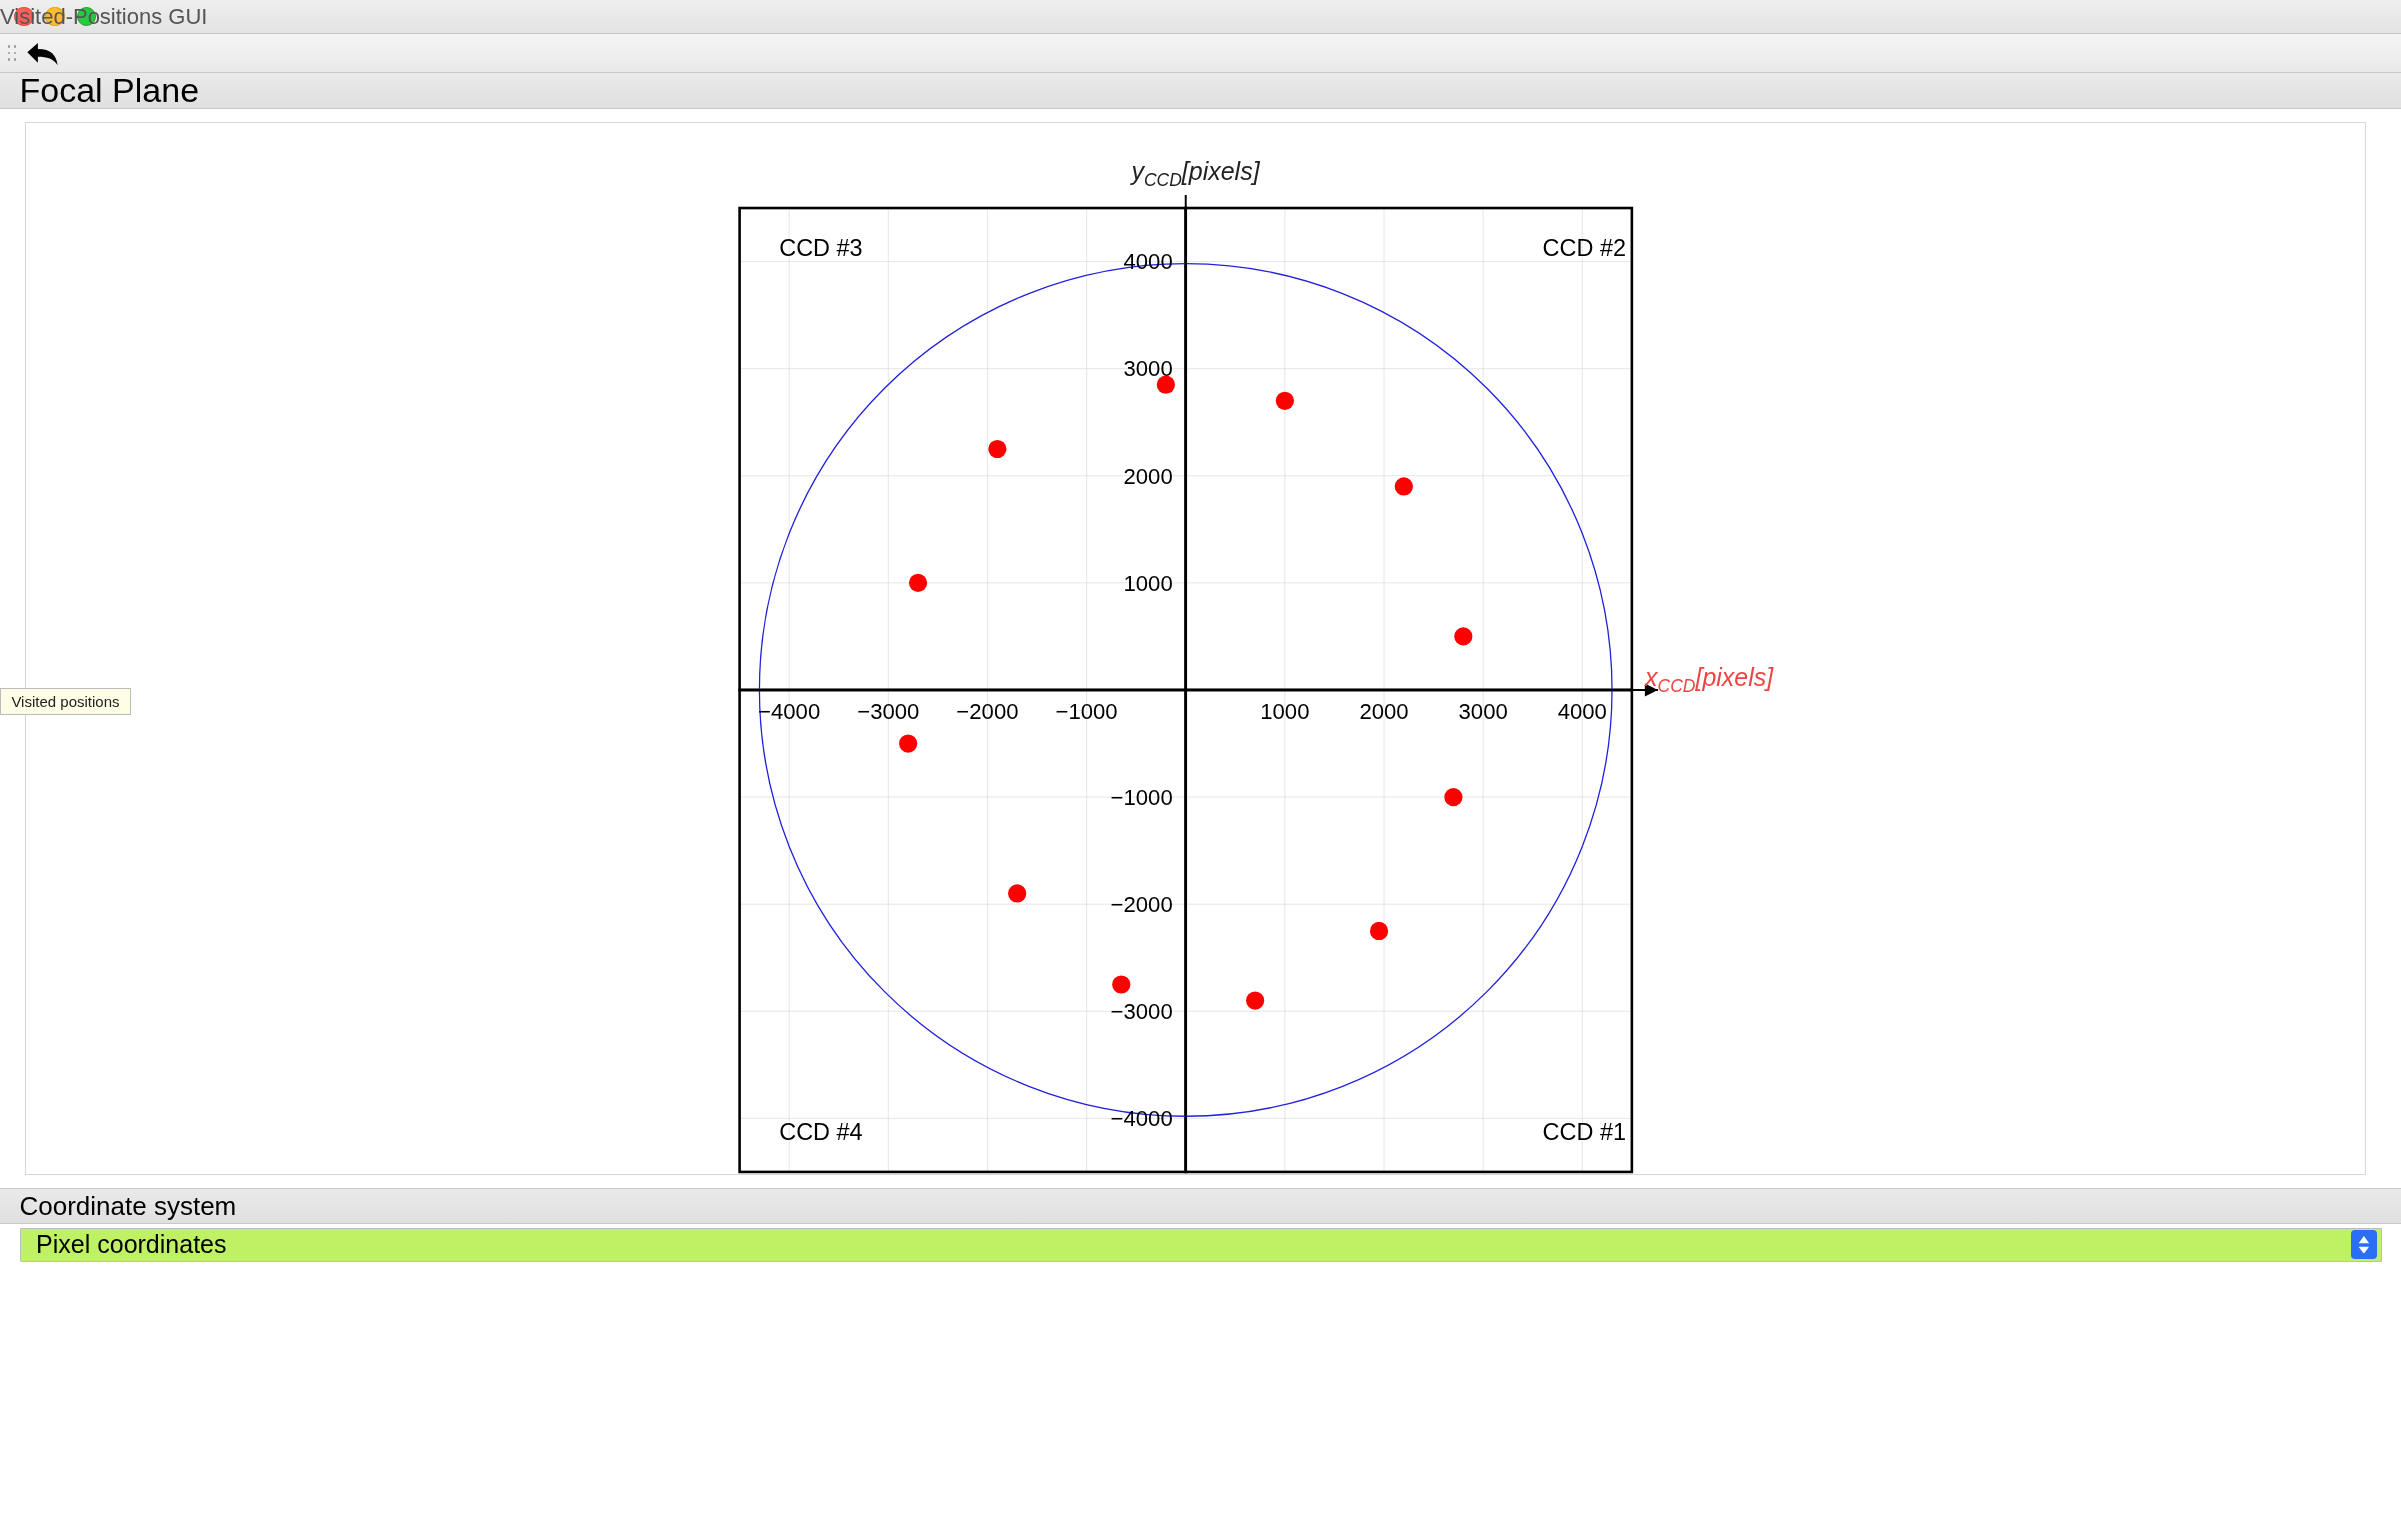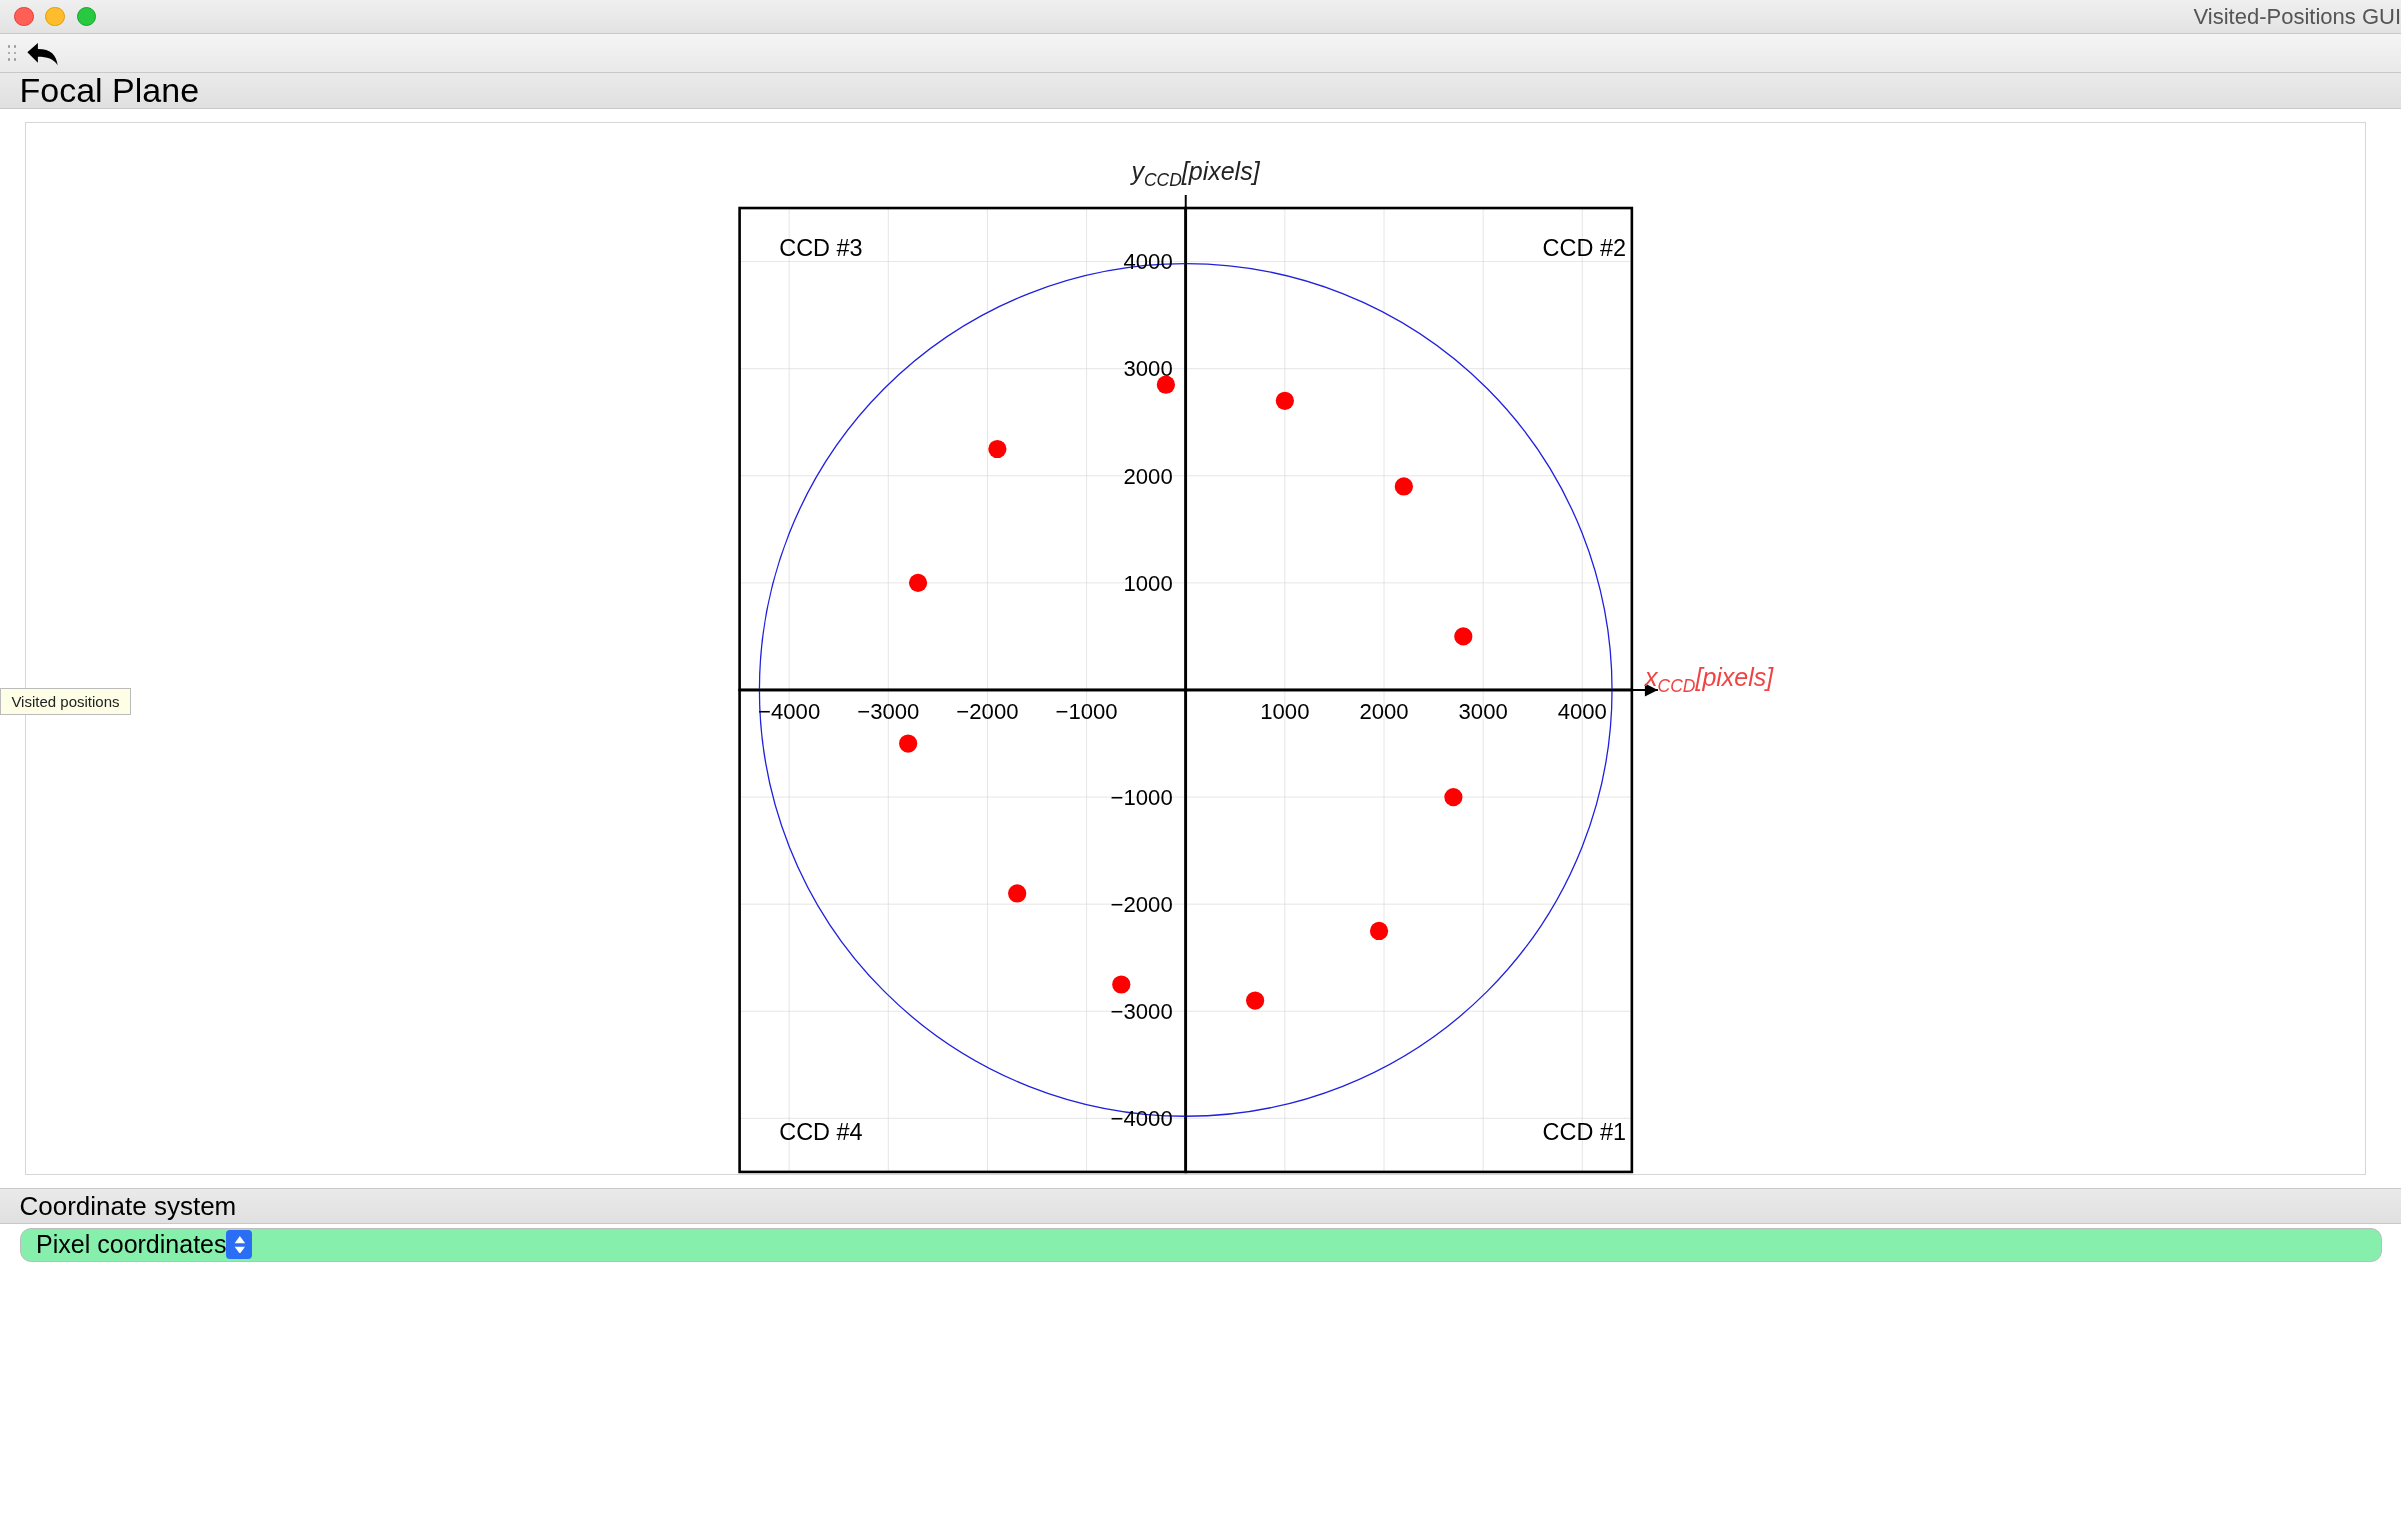--- a/index.html
+++ b/index.html
@@ -33,7 +33,7 @@
     .title-text {
       position: absolute;
       left: 0; right: 0;
-      text-align: right;
+      text-align: left;
       font-size: 22px;
       color: #555;
       pointer-events: none;

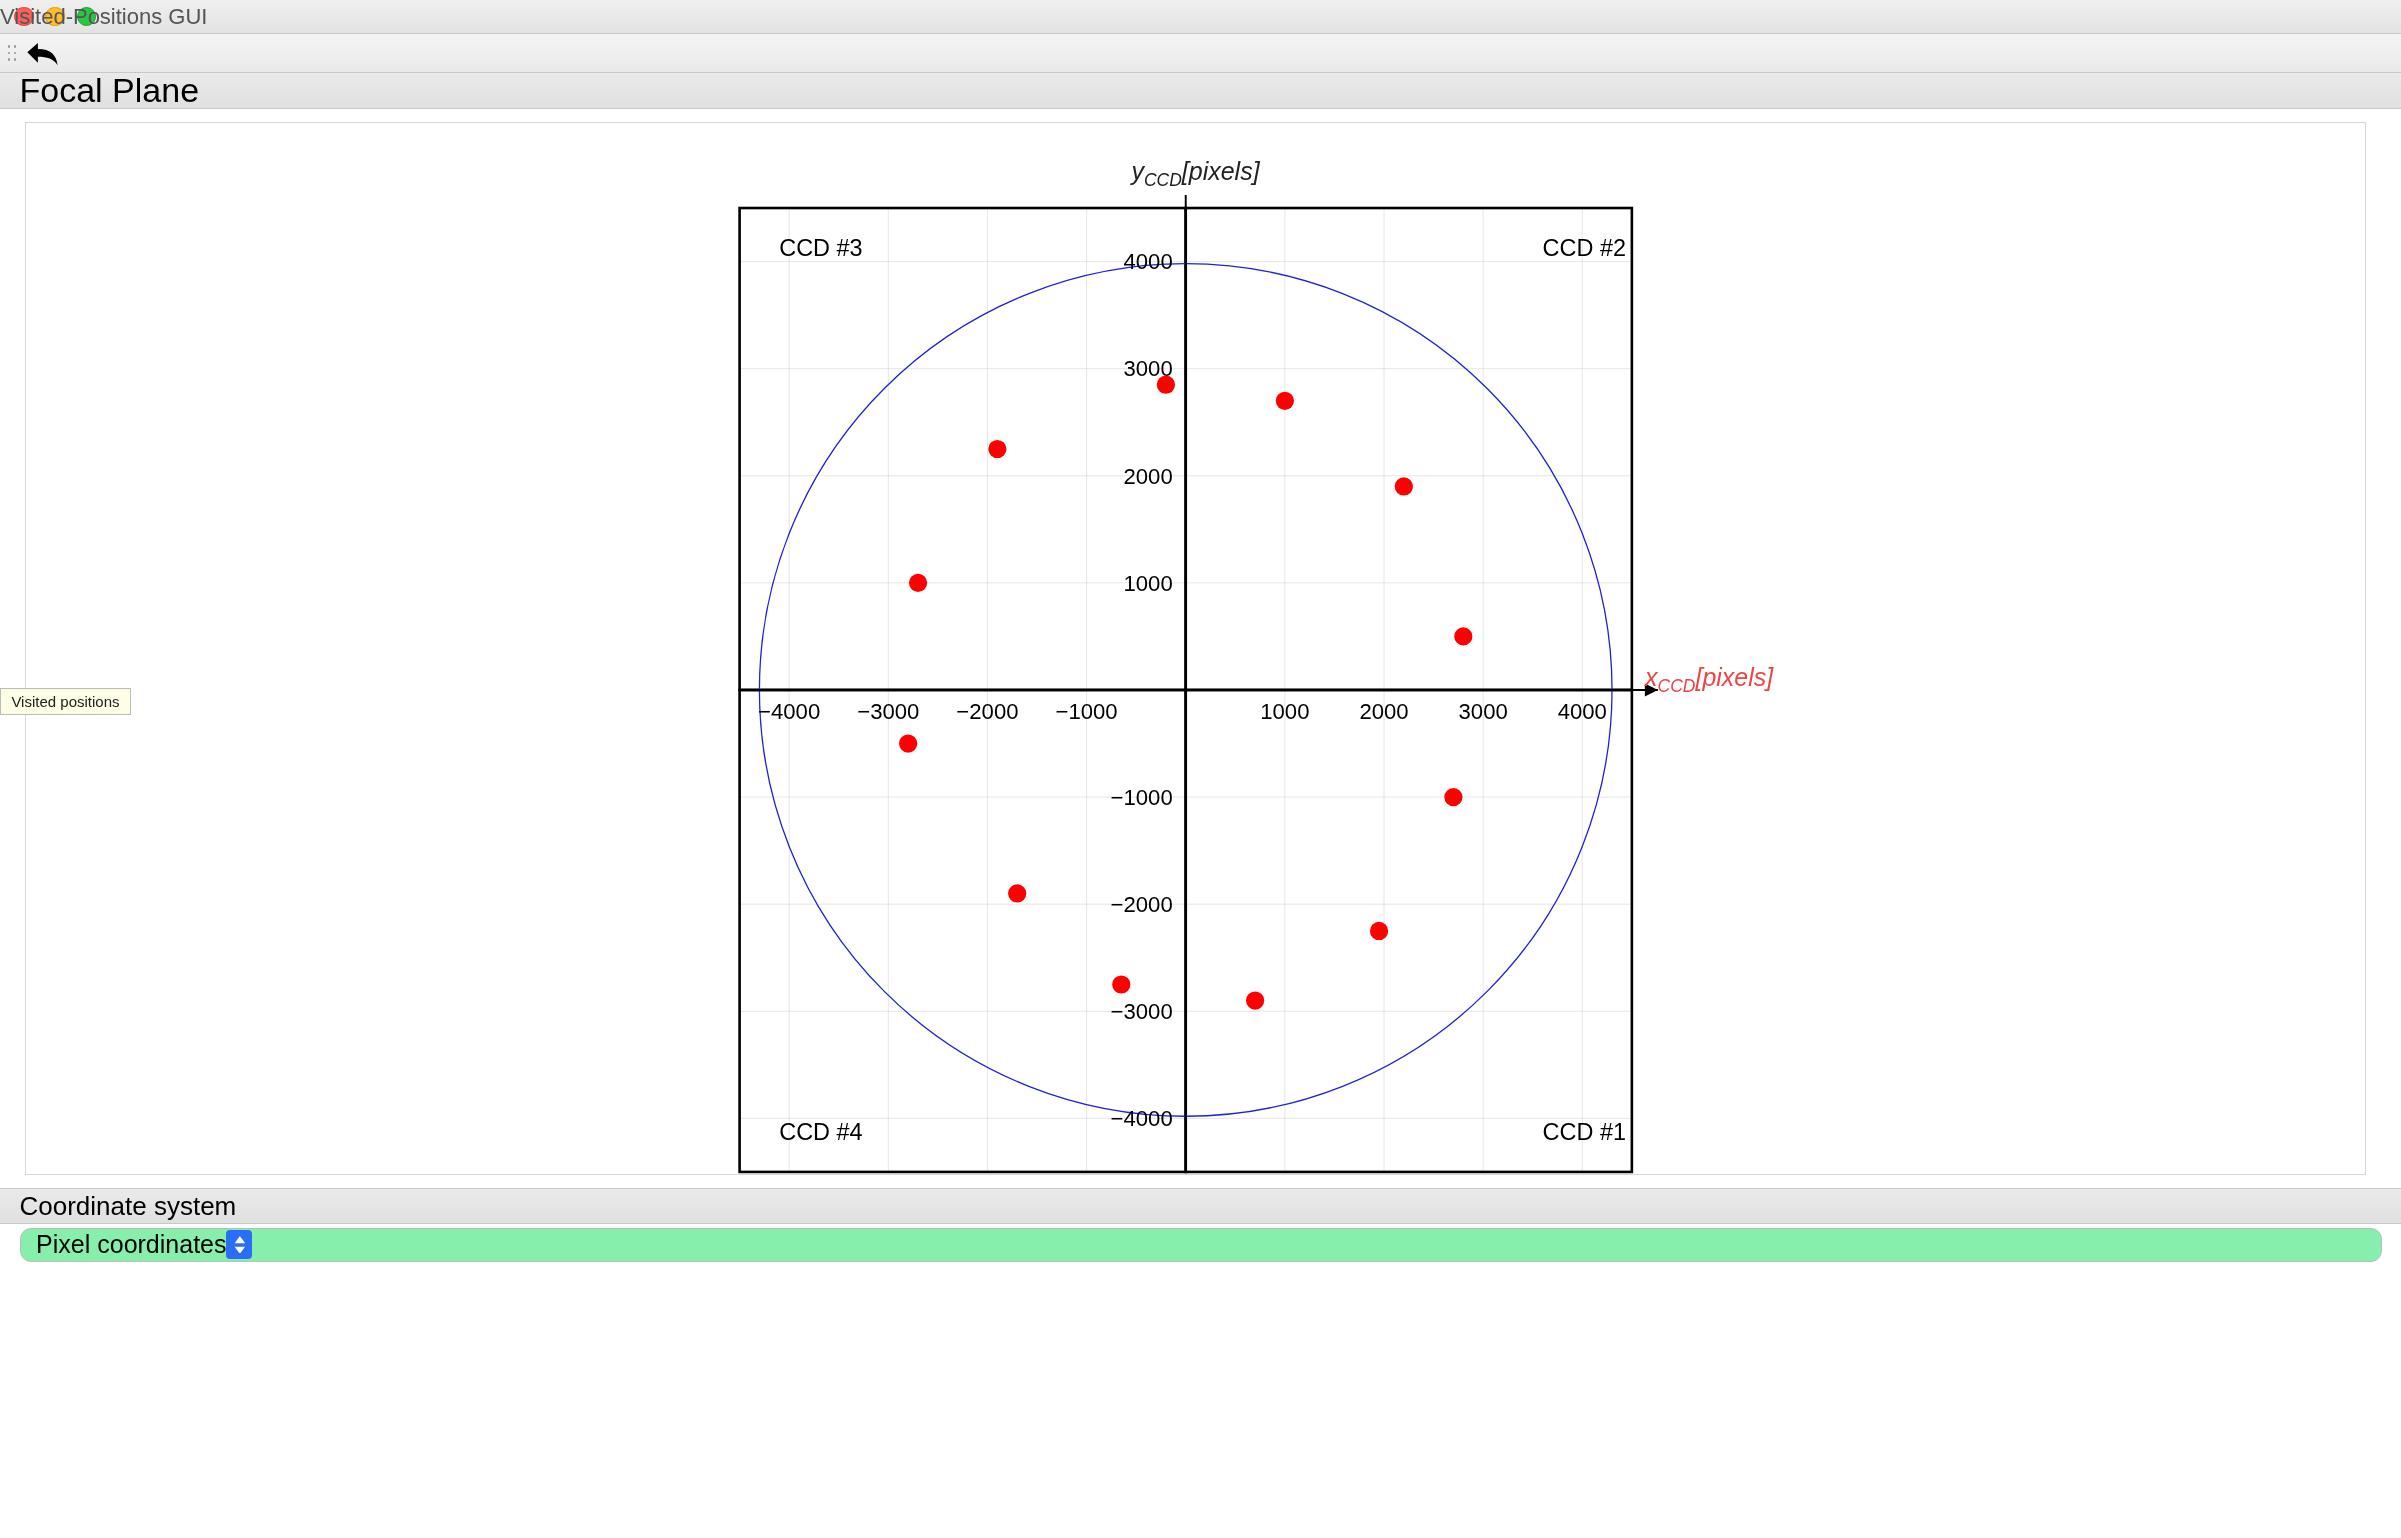--- a/index.html
+++ b/index.html
@@ -109,10 +109,11 @@
       width: 100%;
       height: 34px;
       border: 1.3px solid #bdbdbd;
-      border-radius: 11px;
-      background: #86efac;
+      border-radius: 1px;
+      background: #bef264;
       display:flex;
       align-items:center;
+      justify-content:space-between;
       padding: 0 3.9px 0 15.6px;
       cursor:pointer;
     }

